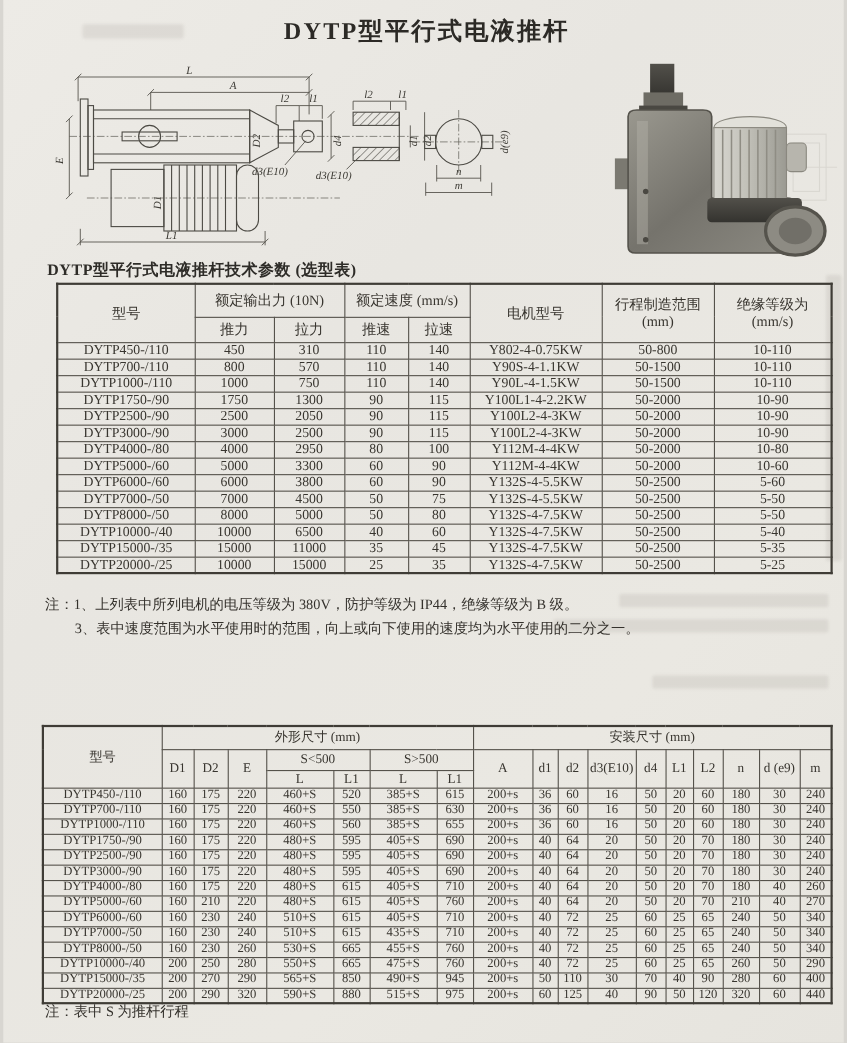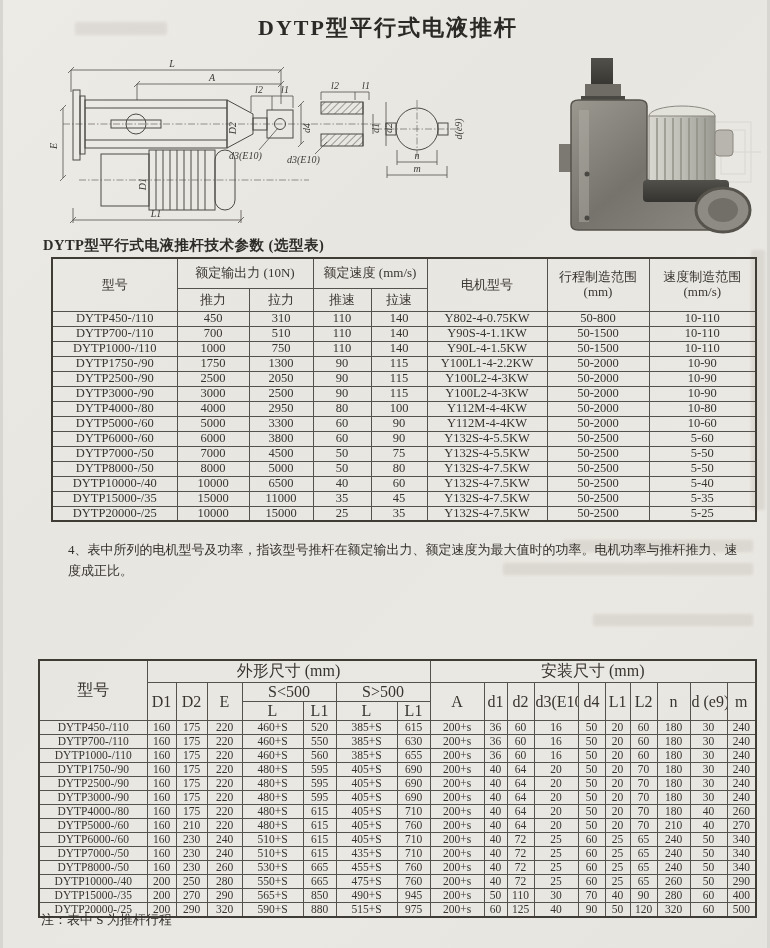--- a/index.html
+++ b/index.html
@@ -256,7 +256,7 @@
           <div class="hdr-line unit-line">(mm)</div>
         </th>
         <th rowspan="2">
-          <div class="hdr-line">速度制造范围</div>
+          <div class="hdr-line">绝缘等级为</div>
           <div class="hdr-line unit-line">(mm/s)</div>
         </th>
       </tr>

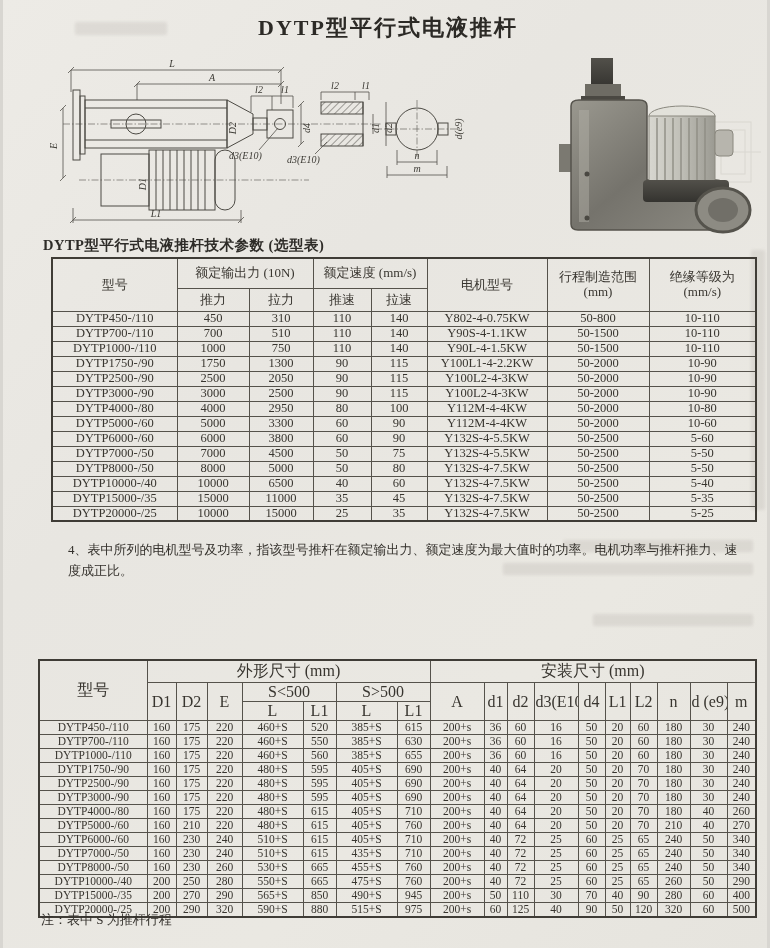--- a/index.html
+++ b/index.html
@@ -280,7 +280,7 @@
         </tr>
         <tr>
           <td>DYTP700-/110</td>
-          <td>700</td>
+          <td>800</td>
           <td>510</td>
           <td>110</td>
           <td>140</td>

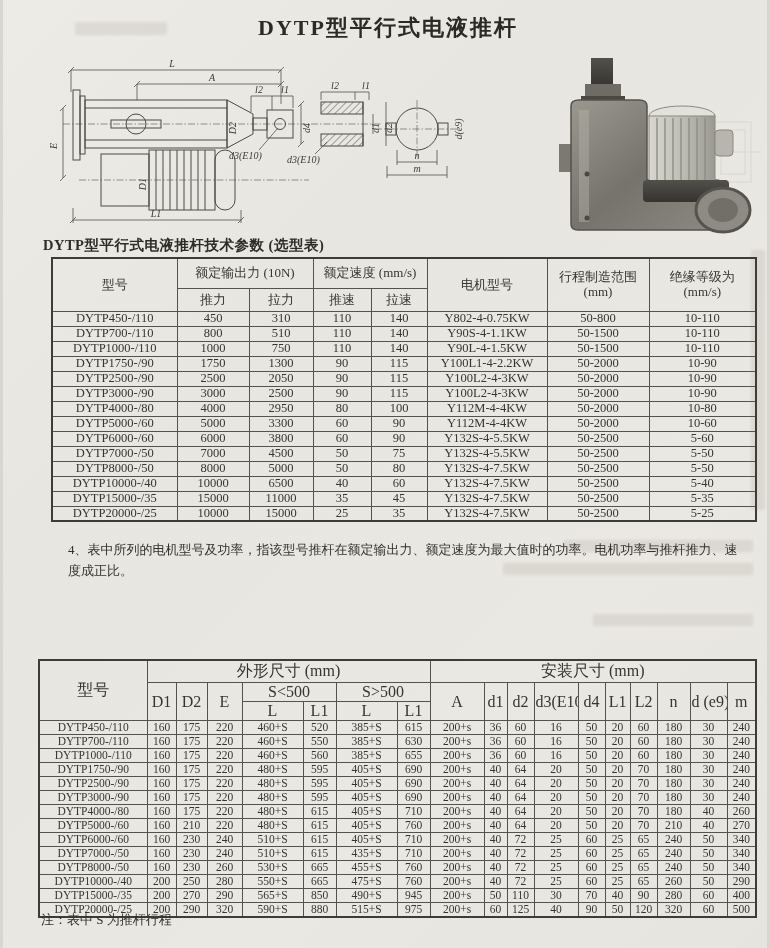--- a/index.html
+++ b/index.html
@@ -281,7 +281,7 @@
         <tr>
           <td>DYTP700-/110</td>
           <td>800</td>
-          <td>510</td>
+          <td>570</td>
           <td>110</td>
           <td>140</td>
           <td>Y90S-4-1.1KW</td>

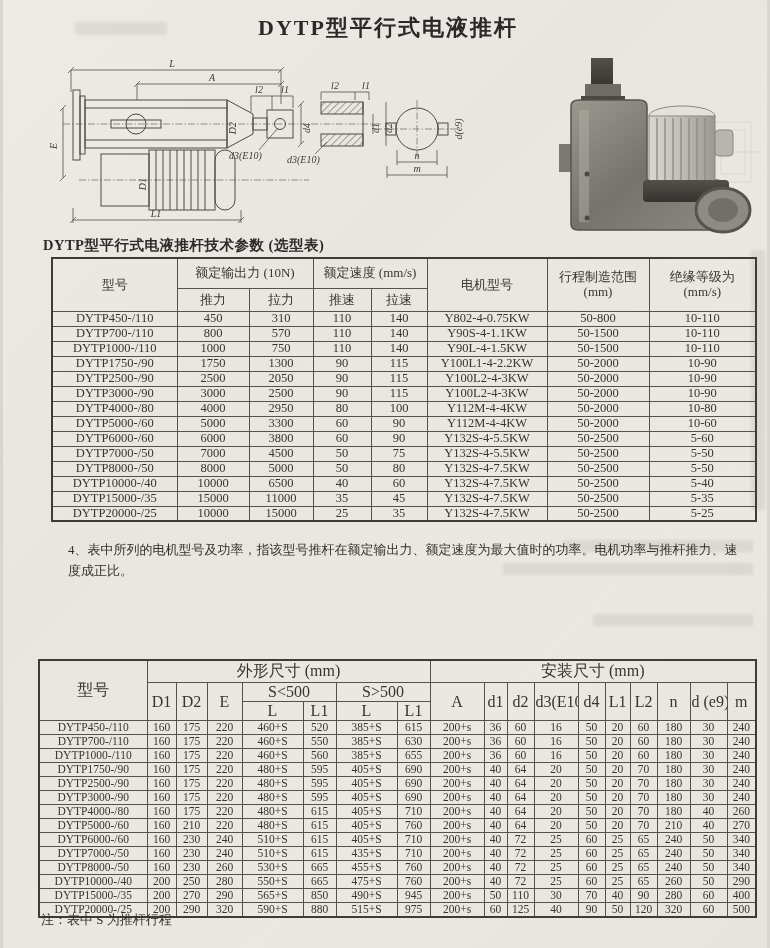--- a/index.html
+++ b/index.html
@@ -412,6 +412,7 @@
   </table>
 
   <div class="abs" id="notes" style="left:38px;top:540px;">
+    <span class="note-first"><span>注：</span><span>1、上列表中所列电机的电压等级为 380V，防护等级为 IP44，绝缘等级为 B 级。</span></span>
     <span class="note-item">4、表中所列的电机型号及功率，指该型号推杆在额定输出力、额定速度为最大值时的功率。电机功率与推杆推力、速度成正比。</span>
   </div>
 

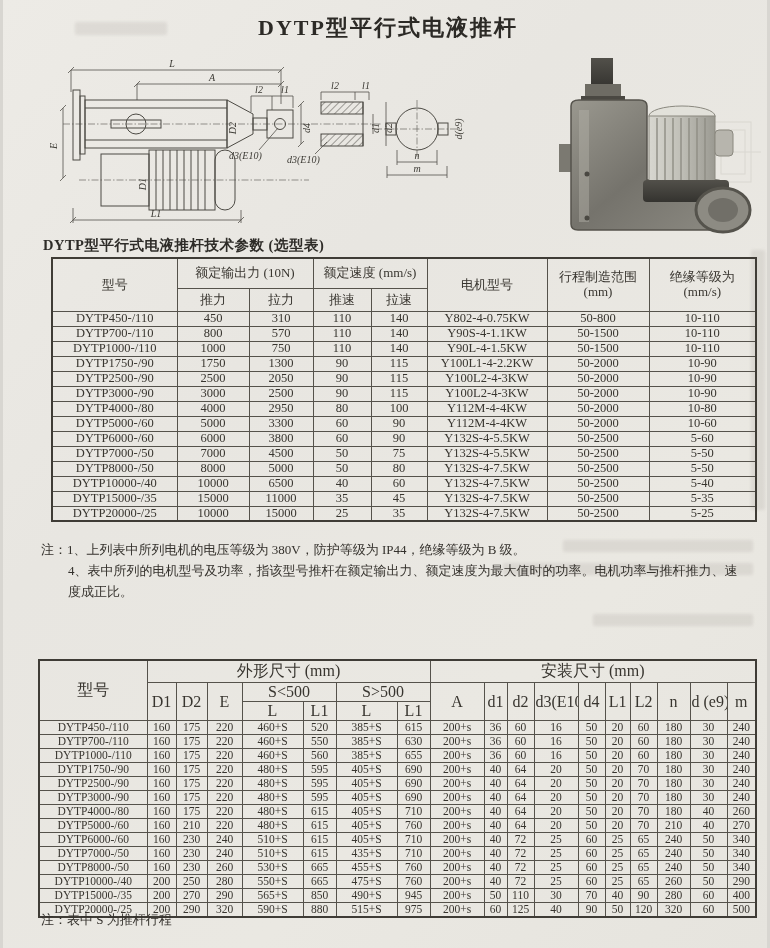--- a/index.html
+++ b/index.html
@@ -413,6 +413,7 @@
 
   <div class="abs" id="notes" style="left:38px;top:540px;">
     <span class="note-first"><span>注：</span><span>1、上列表中所列电机的电压等级为 380V，防护等级为 IP44，绝缘等级为 B 级。</span></span>
+    <span class="note-item">3、表中速度范围为水平使用时的范围，向上或向下使用的速度均为水平使用的二分之一。</span>
     <span class="note-item">4、表中所列的电机型号及功率，指该型号推杆在额定输出力、额定速度为最大值时的功率。电机功率与推杆推力、速度成正比。</span>
   </div>
 

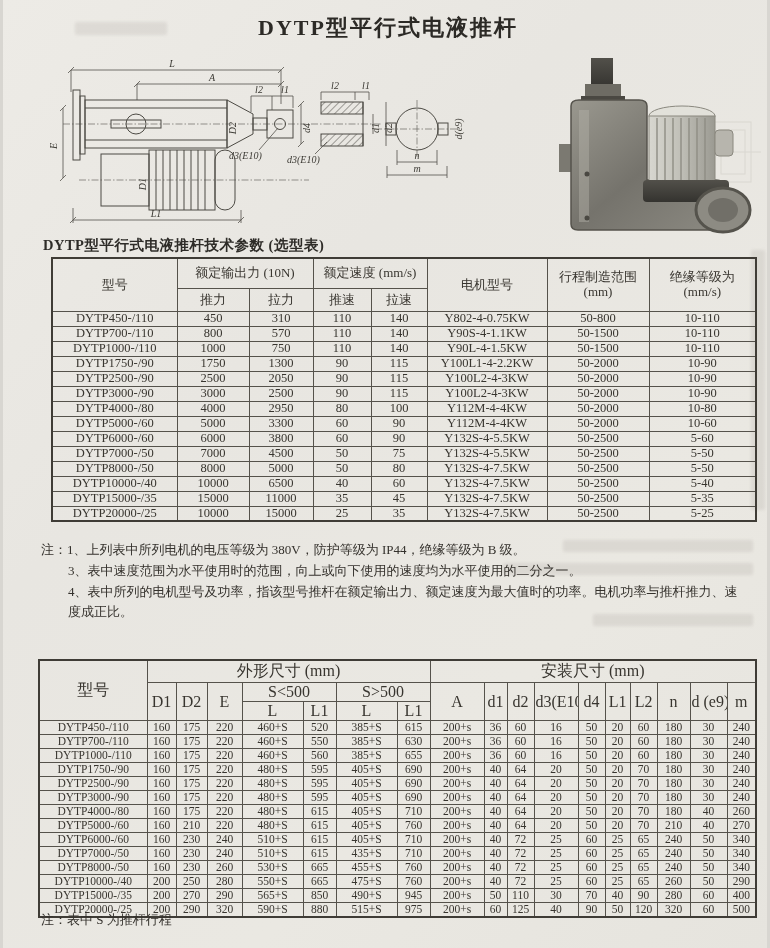--- a/index.html
+++ b/index.html
@@ -414,7 +414,6 @@
   <div class="abs" id="notes" style="left:38px;top:540px;">
     <span class="note-first"><span>注：</span><span>1、上列表中所列电机的电压等级为 380V，防护等级为 IP44，绝缘等级为 B 级。</span></span>
     <span class="note-item">3、表中速度范围为水平使用时的范围，向上或向下使用的速度均为水平使用的二分之一。</span>
-    <span class="note-item">4、表中所列的电机型号及功率，指该型号推杆在额定输出力、额定速度为最大值时的功率。电机功率与推杆推力、速度成正比。</span>
   </div>
 
 

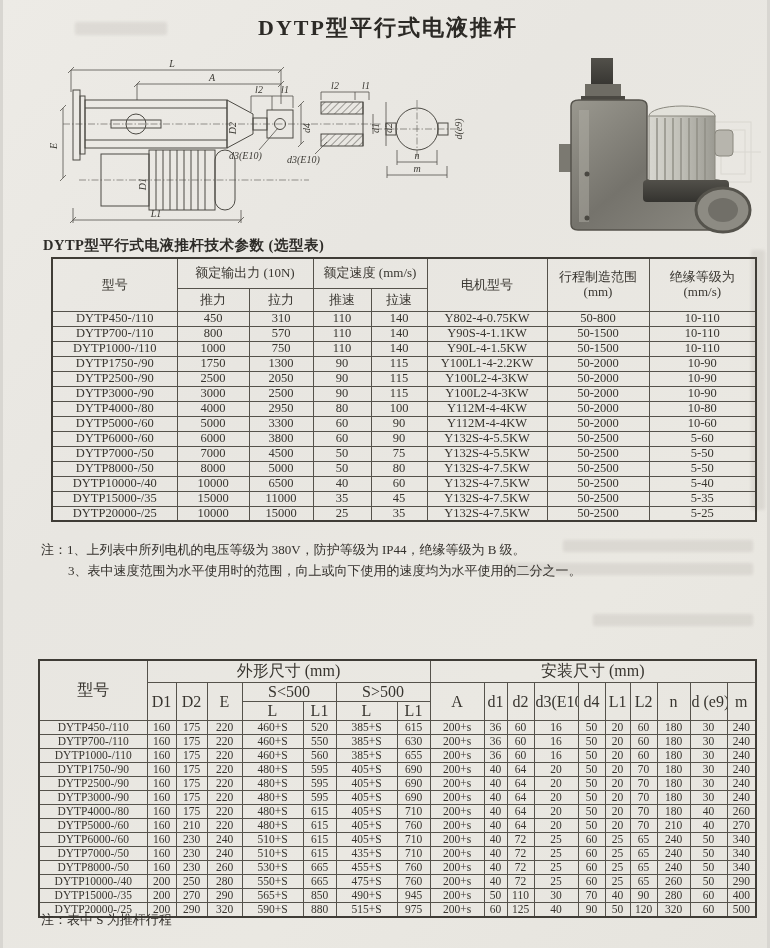--- a/index.html
+++ b/index.html
@@ -24,7 +24,7 @@
   #table1 tbody tr{height:15px;line-height:1;}
   #table1 tbody td{font-size:12.5px;}
   #table2{width:717px;font-size:11.5px;}
-  #table2 th{font-size:16px;font-family:Liberation Serif, serif;}
+  #table2 th{font-size:12px;font-family:Liberation Serif, serif;}
   #table2 thead tr:nth-child(1){height:21px;}
   #table2 thead tr:nth-child(2){height:19px;}
   #table2 thead tr:nth-child(3){height:14px;}

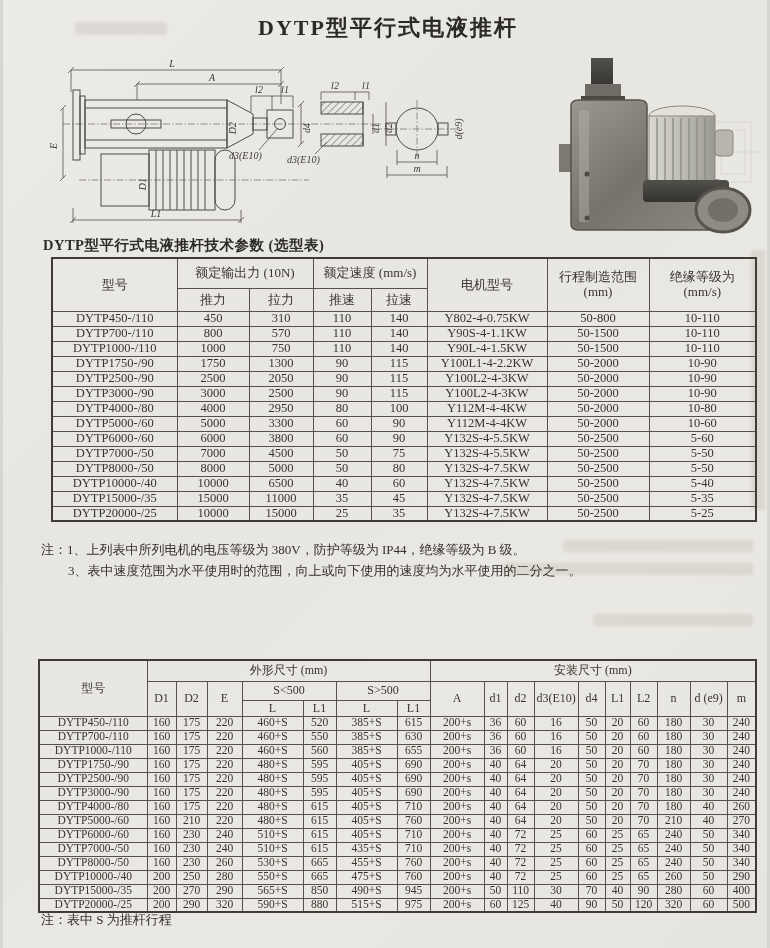--- a/index.html
+++ b/index.html
@@ -747,7 +747,7 @@
           <td>120</td>
           <td>320</td>
           <td>60</td>
-          <td>500</td>
+          <td>440</td>
         </tr>
       </tbody>
   </table>

